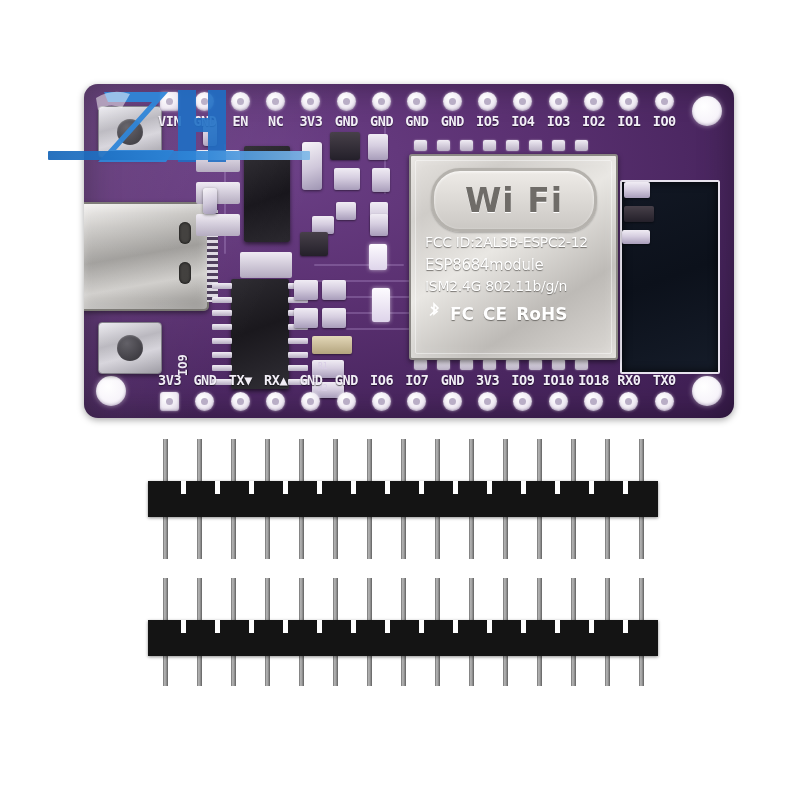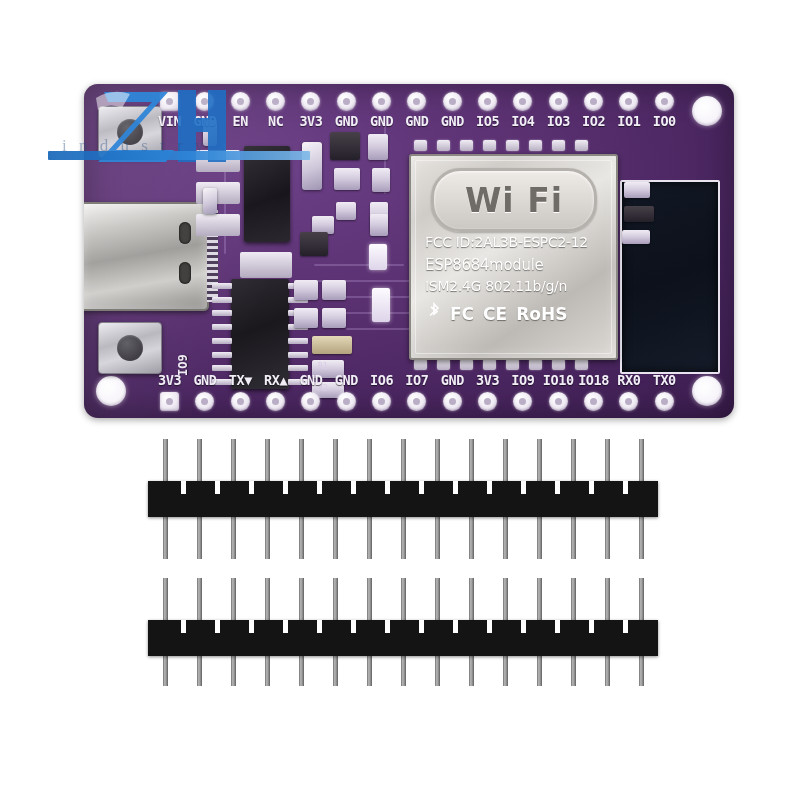--- a/index.html
+++ b/index.html
@@ -446,7 +446,6 @@
       <path d="M0 10 Q16 0 34 6 L26 20 Q14 14 2 22 Z" fill="#ffffff" opacity="0.5"></path>
     </svg>
   </div>
-  <div id="wmtext">i n  d  u  s  t  r  y</div>
   <div id="wmbar"></div>
 </div>
 

